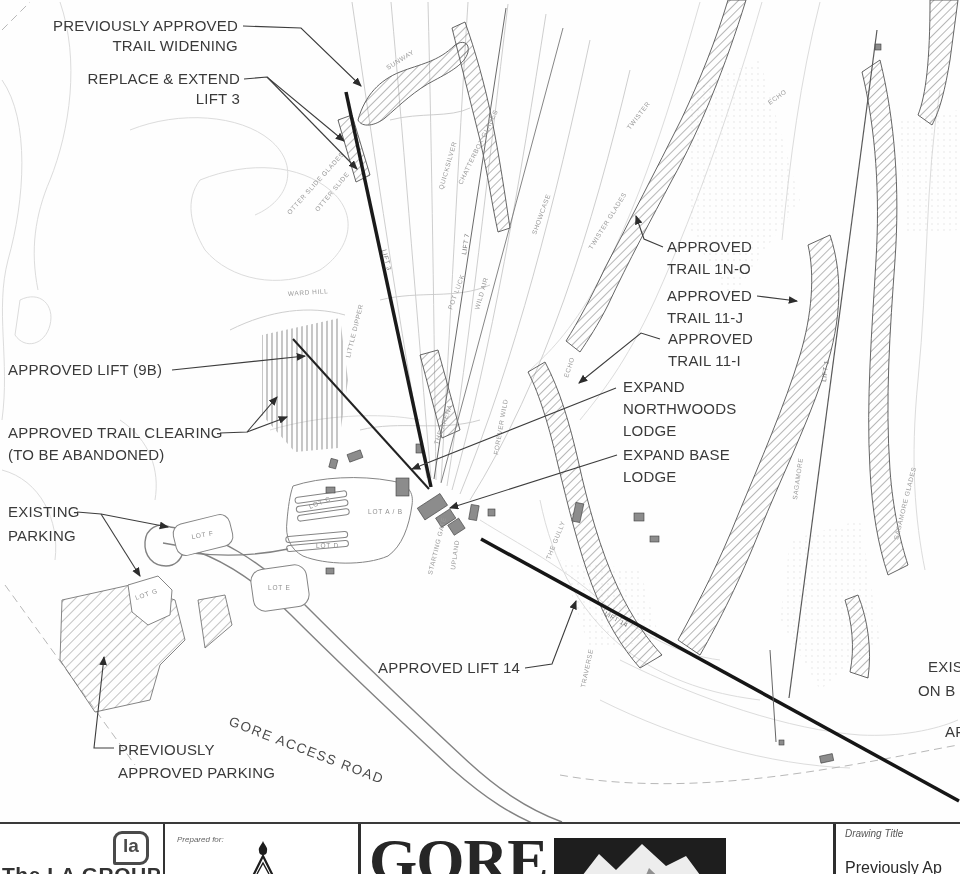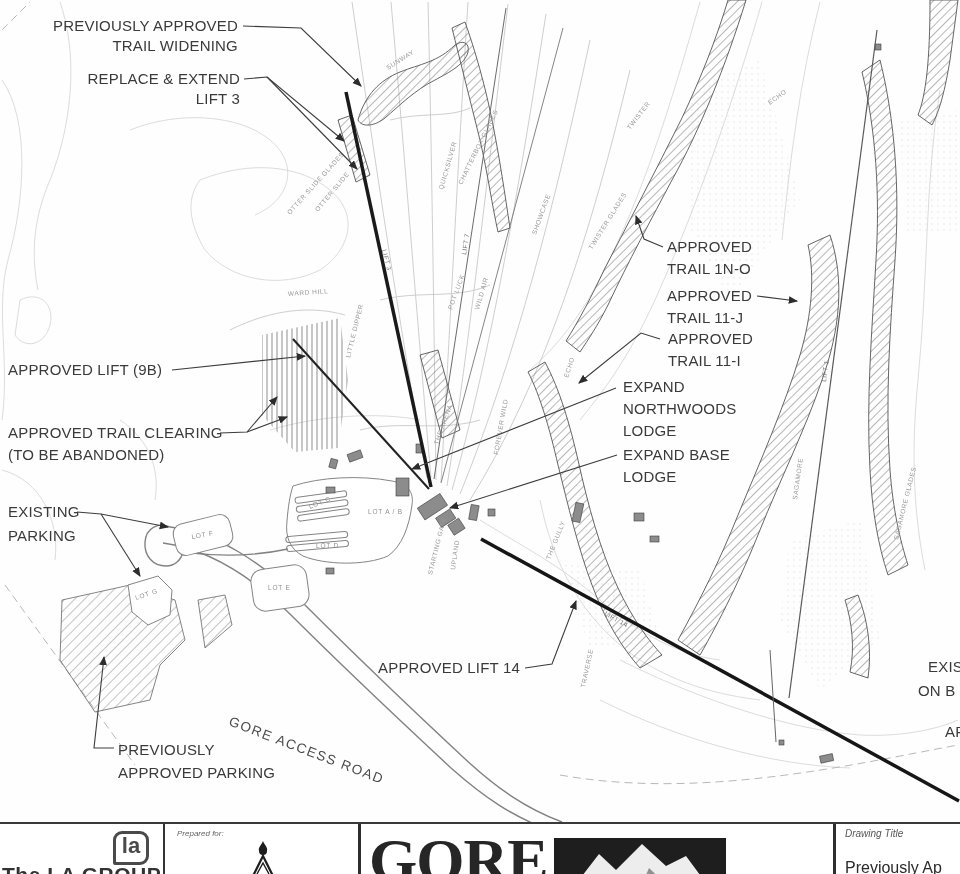--- a/index.html
+++ b/index.html
@@ -17,7 +17,7 @@
   .fb{position:relative;height:100%;}
   .fb1{width:163px;border-right:2px solid #333;}
   .la-logo{position:absolute;right:14px;top:7px;width:30px;height:28px;border:3.5px solid #4a4a4a;
-    border-radius:9px 9px 9px 2px;color:#4a4a4a;font-weight:bold;font-size:22px;line-height:24px;
+    border-radius:9px 9px 9px 2px;color:#4a4a4a;font-weight:bold;font-size:19px;line-height:24px;
     text-align:center;}
   .la-company{position:absolute;left:2px;bottom:-11px;font-size:21px;font-weight:bold;color:#333;
     letter-spacing:.5px;white-space:nowrap;}

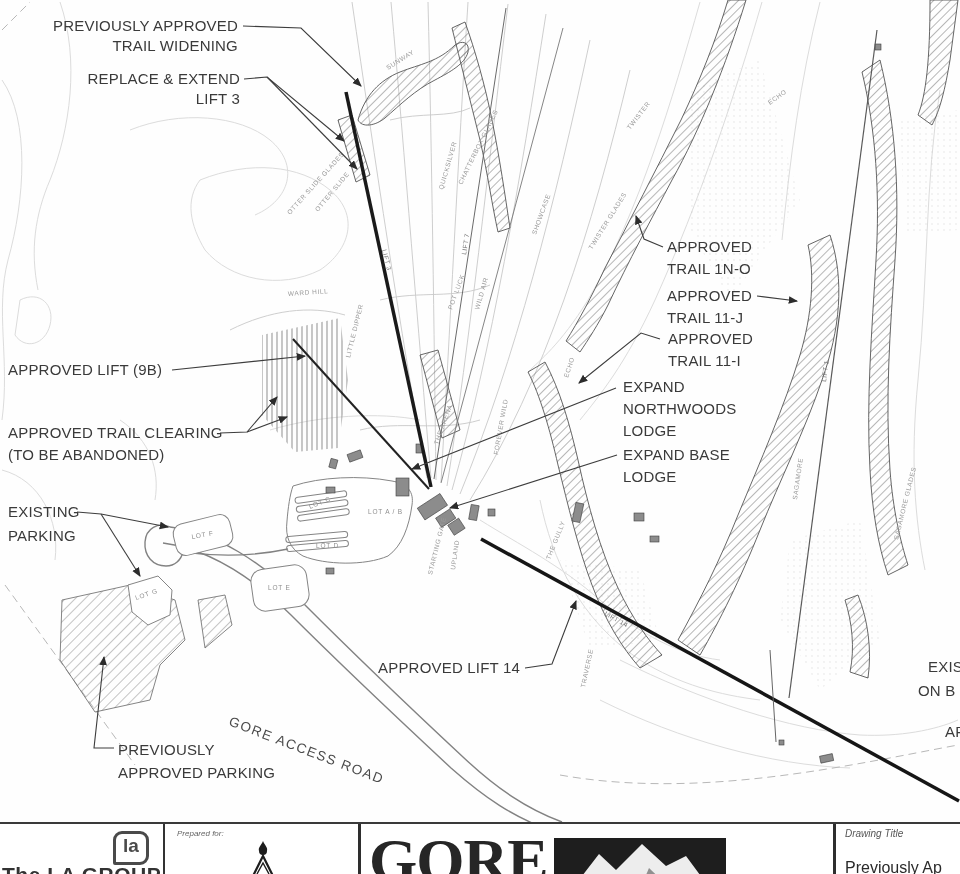--- a/index.html
+++ b/index.html
@@ -22,7 +22,7 @@
   .la-company{position:absolute;left:2px;bottom:-11px;font-size:21px;font-weight:bold;color:#333;
     letter-spacing:.5px;white-space:nowrap;}
   .fb2{width:193px;border-right:3px solid #2e2e2e;}
-  .prepared{position:absolute;left:12px;top:5px;font-size:8px;font-style:italic;color:#666;}
+  .prepared{position:absolute;left:12px;top:11px;font-size:8px;font-style:italic;color:#666;}
   .orda-icon{position:absolute;left:84px;top:16px;}
   .fb3{flex:0 0 360px;display:flex;align-items:flex-start;padding-left:8px;}
   .gore-word{font-family:"Liberation Serif",serif;font-weight:bold;font-size:62px;line-height:.92;

